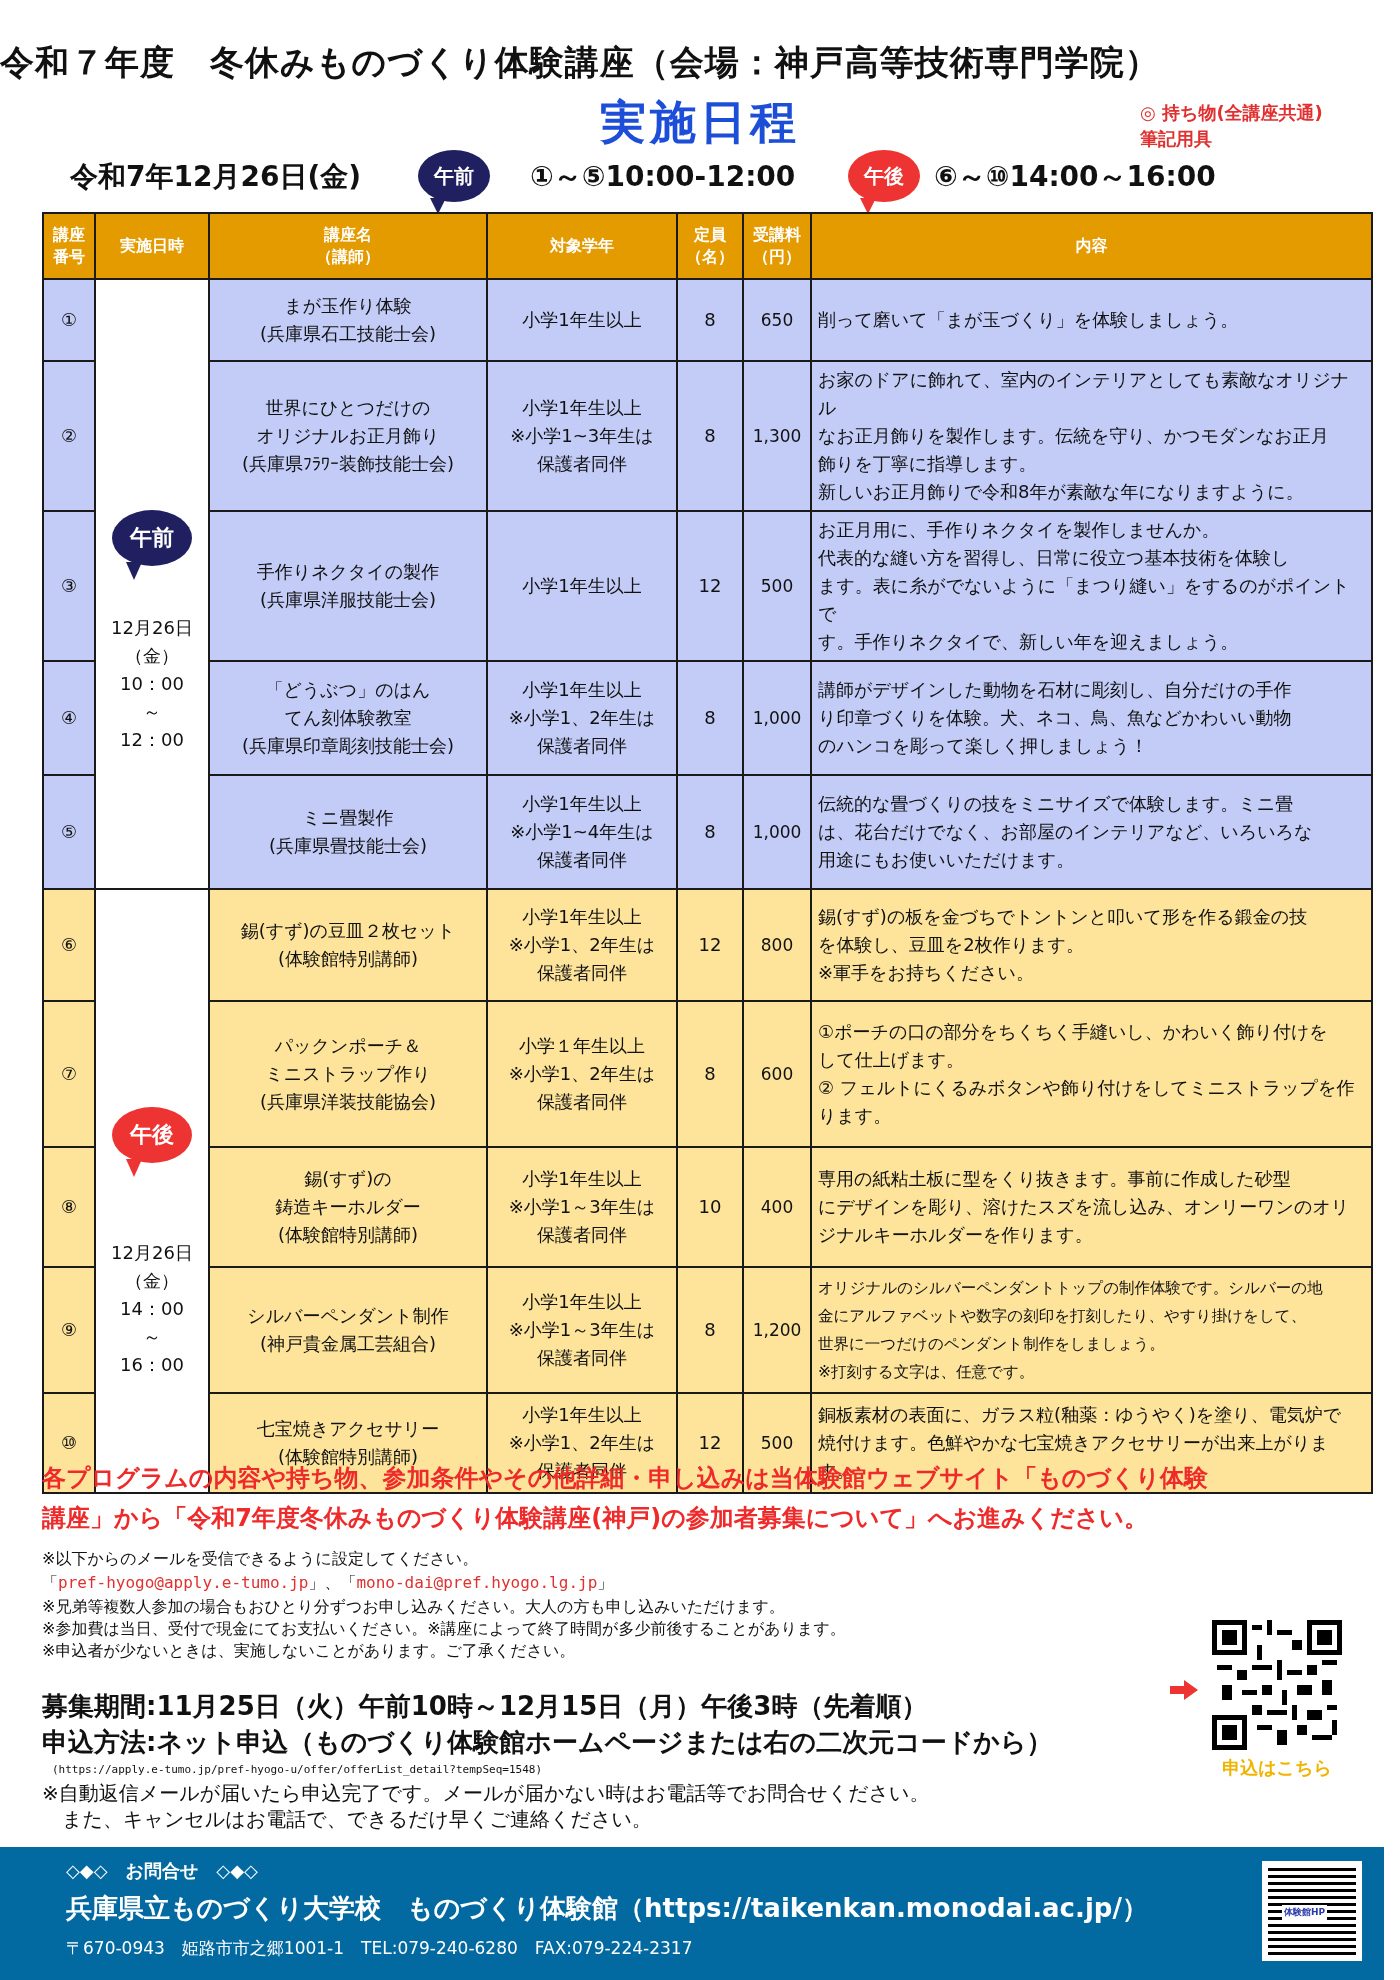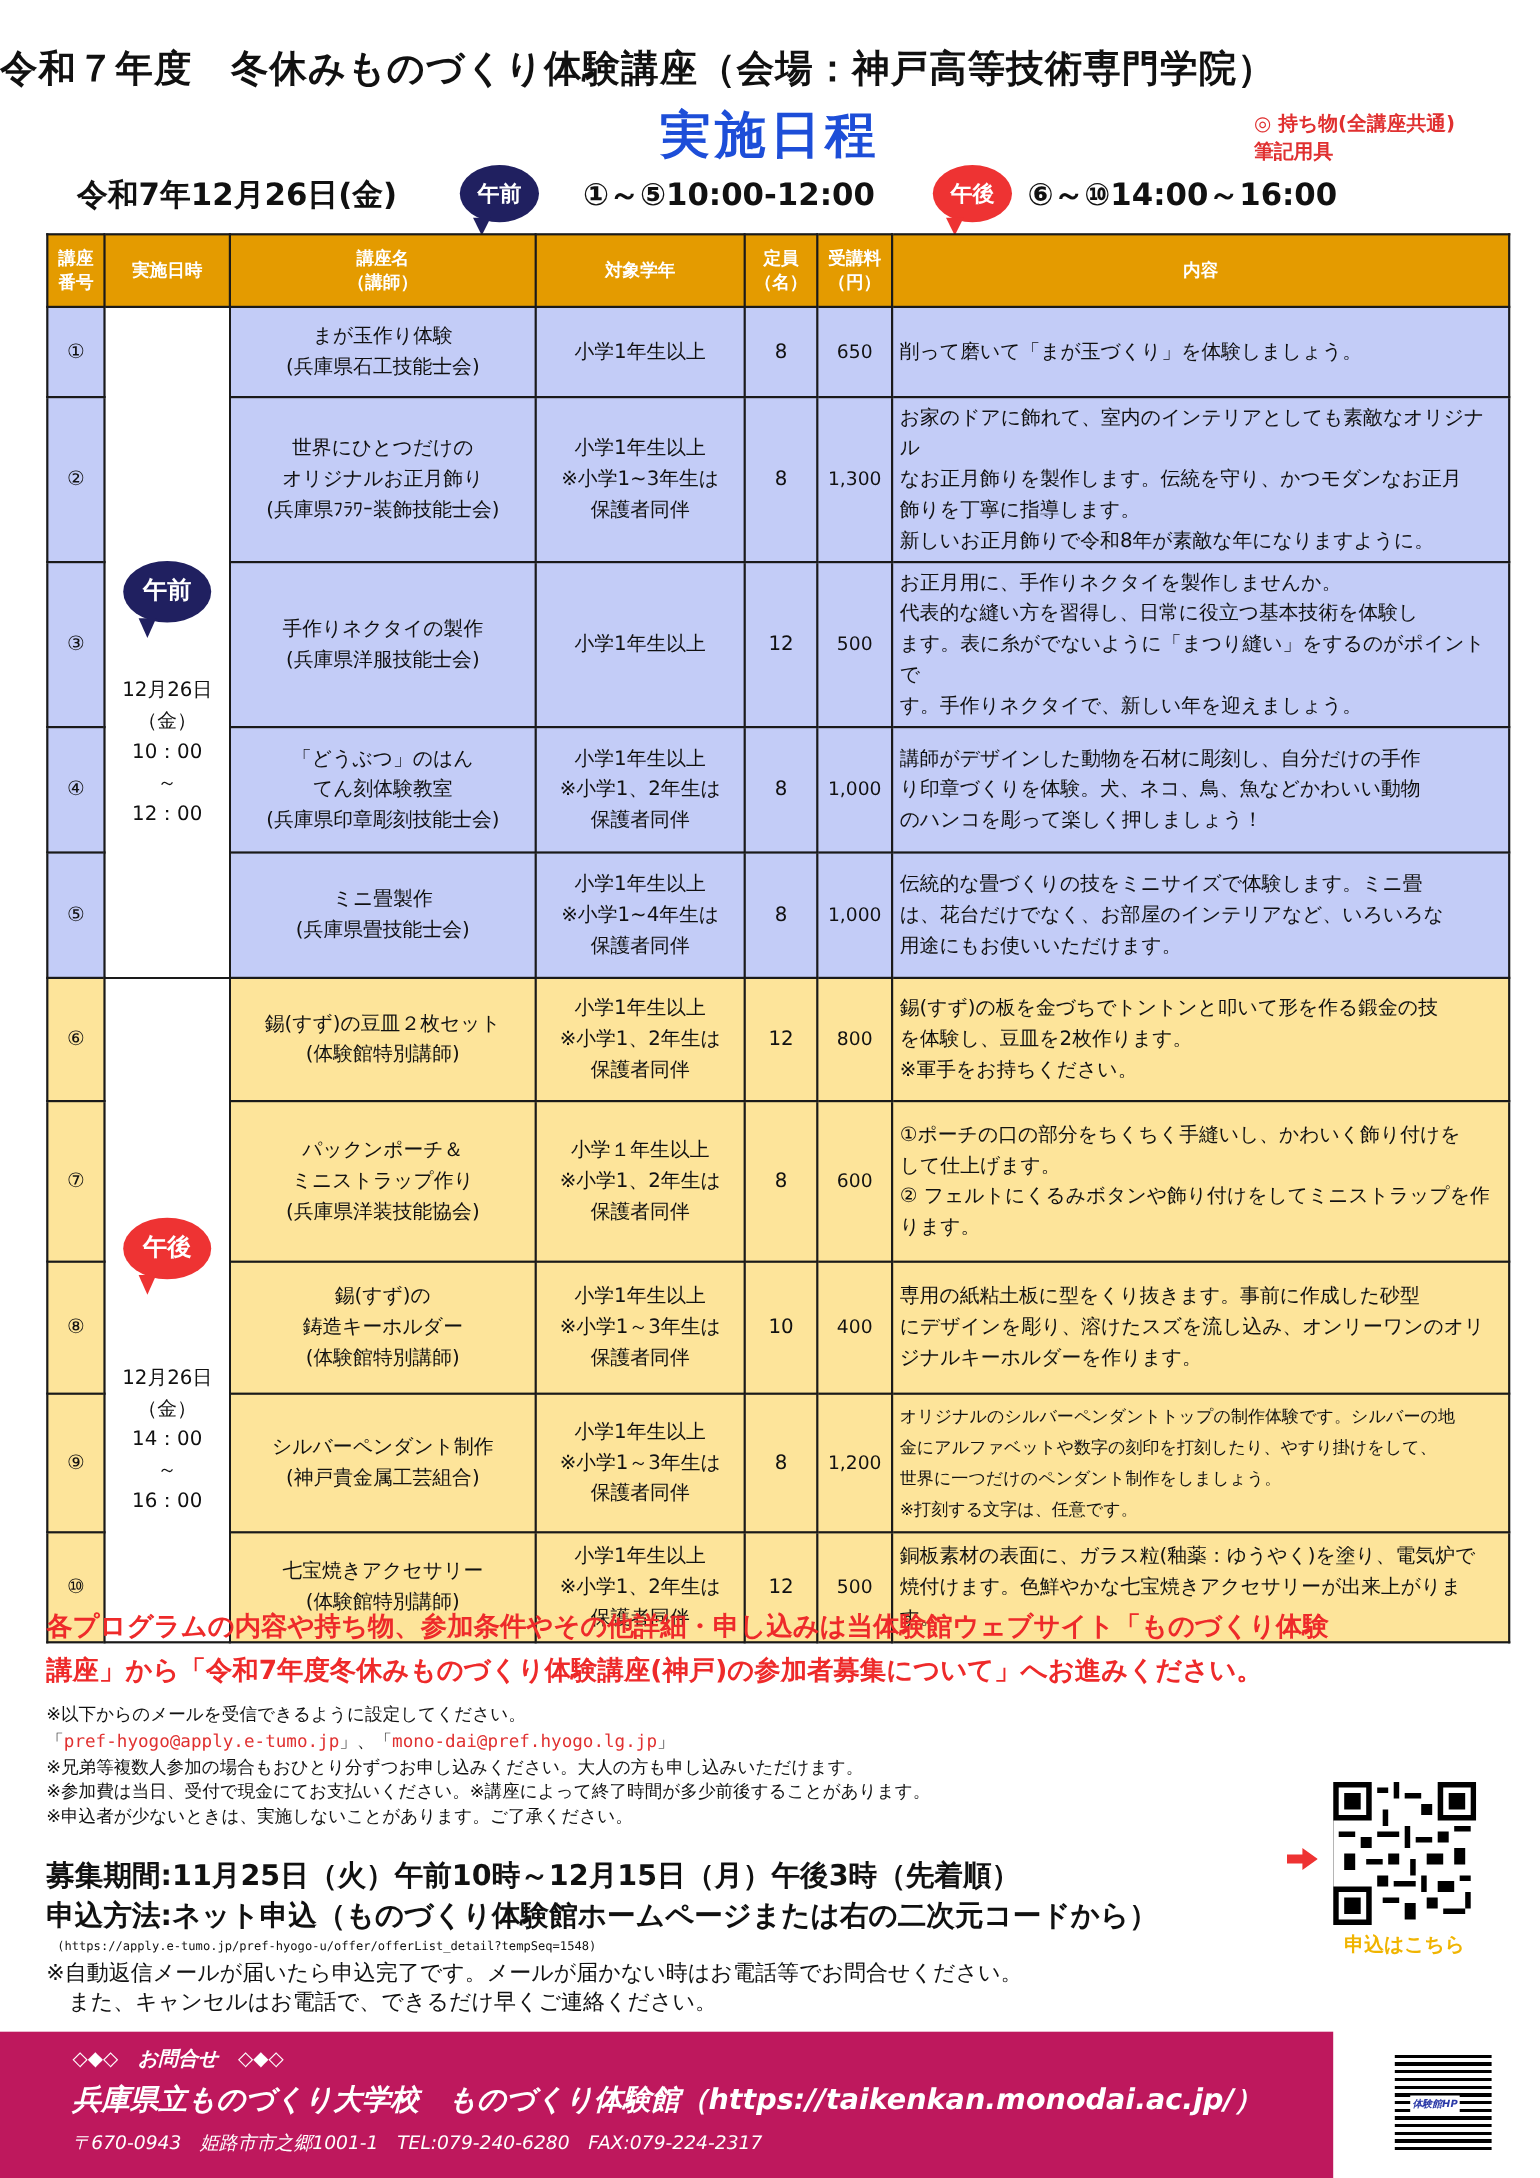--- a/index.html
+++ b/index.html
@@ -50,7 +50,7 @@
     #fff; }
   .qr-label { position: absolute; top: 1756px; left: 1200px; width: 154px; text-align: center; color: #f0b400; font-weight: bold; font-size: 18px; }
 
-  .footer { position: absolute; top: 1847px; left: 0; width: 1212px; height: 133px; background: #be185d; color: #fff; font-style: italic; }
+  .footer { position: absolute; top: 1847px; left: 0; width: 1384px; height: 133px; background: #0369a1; color: #fff; }
   .footer .inq { position: absolute; top: 12px; left: 66px; font-size: 18px; font-weight: bold; }
   .footer .org { position: absolute; top: 44px; left: 66px; font-size: 26px; font-weight: bold; }
   .footer .addr { position: absolute; top: 90px; left: 66px; font-size: 17px; }

